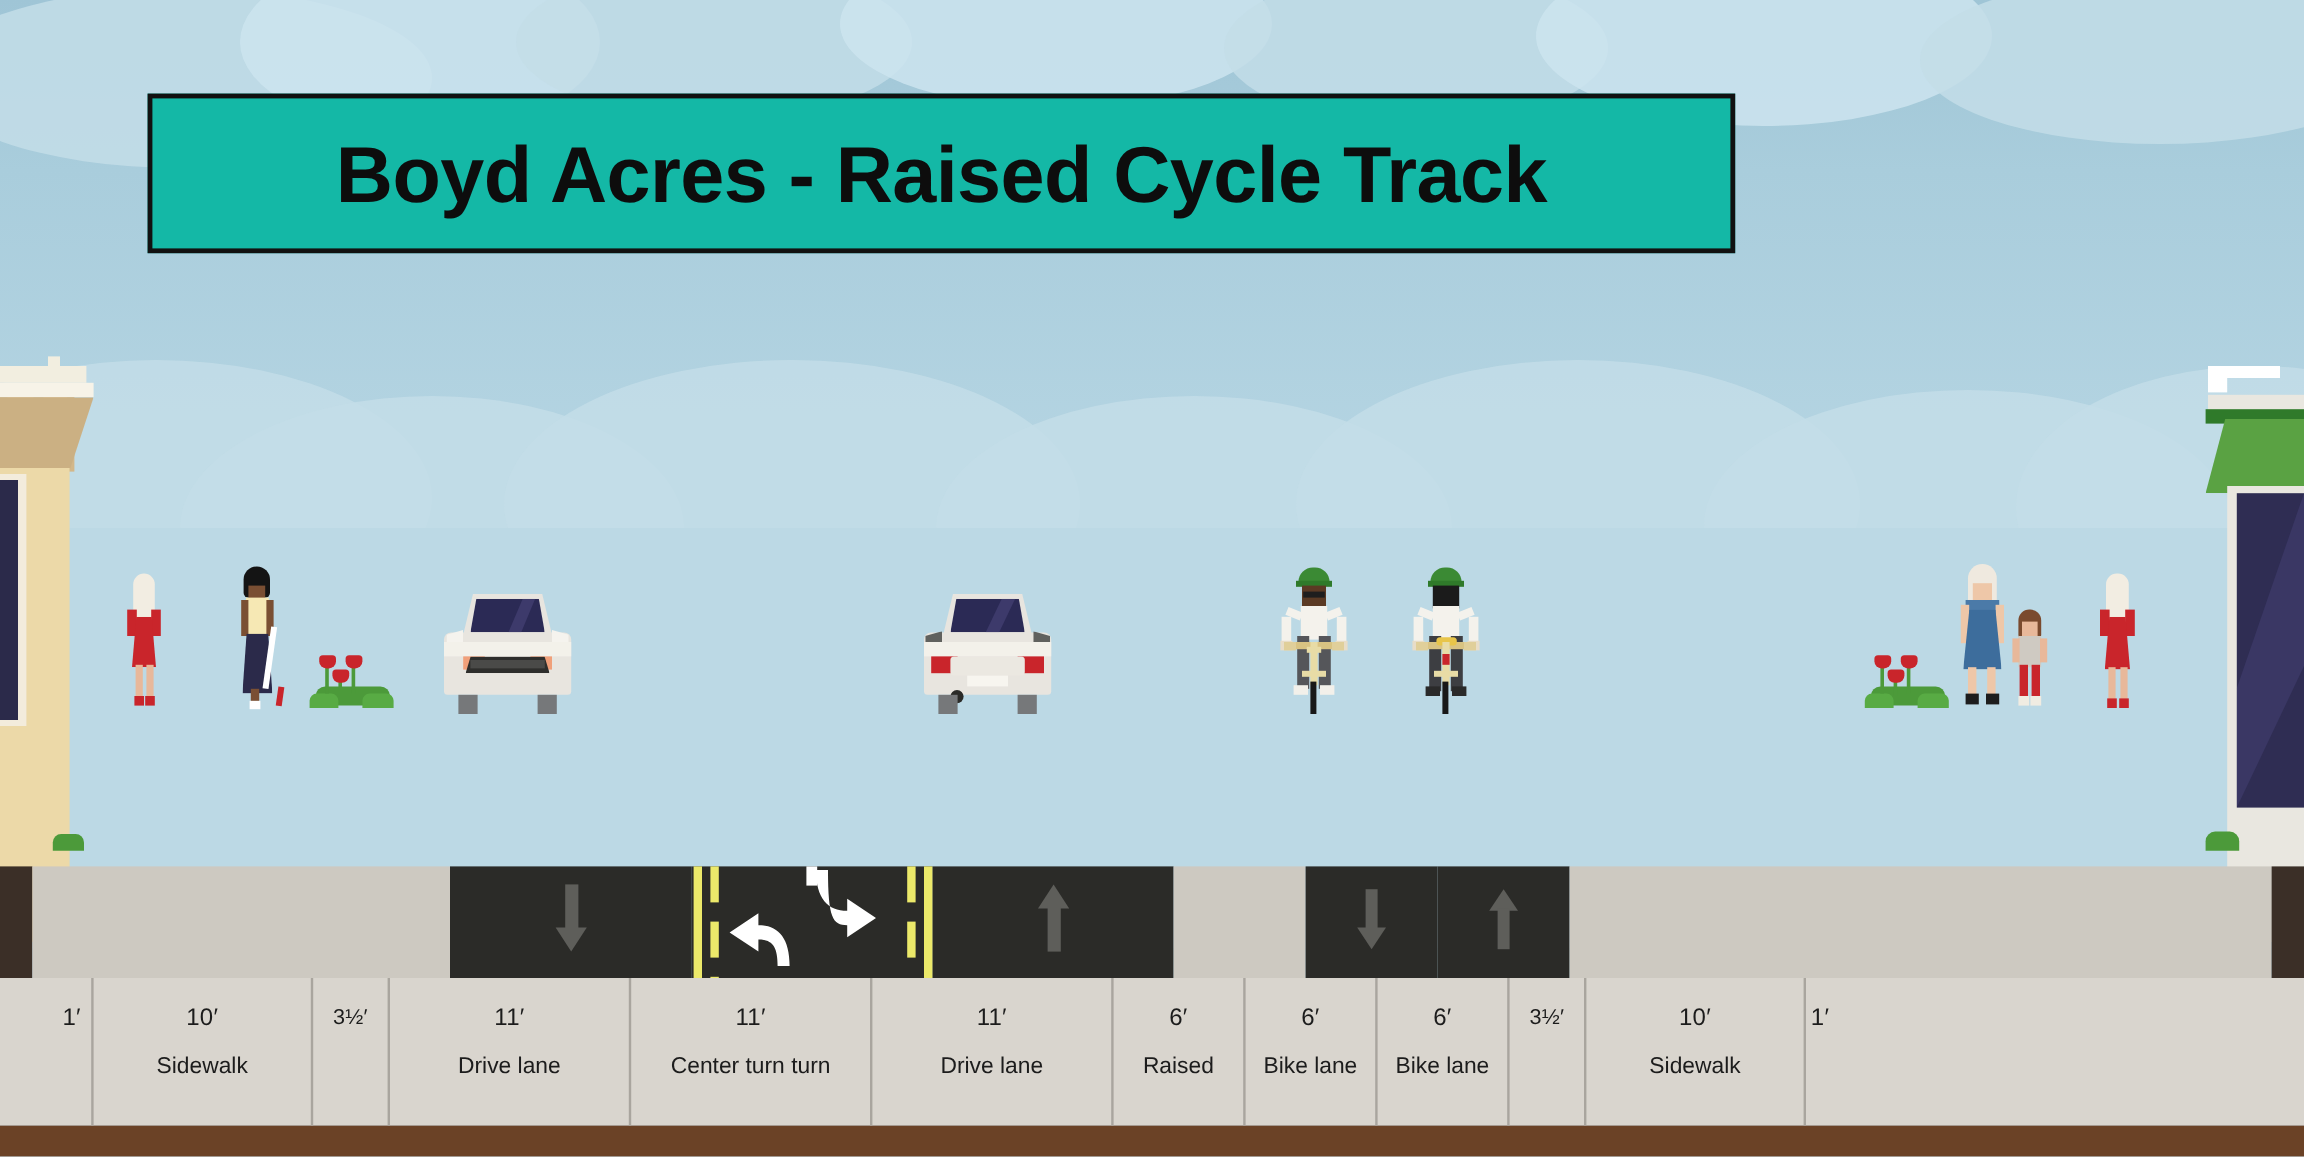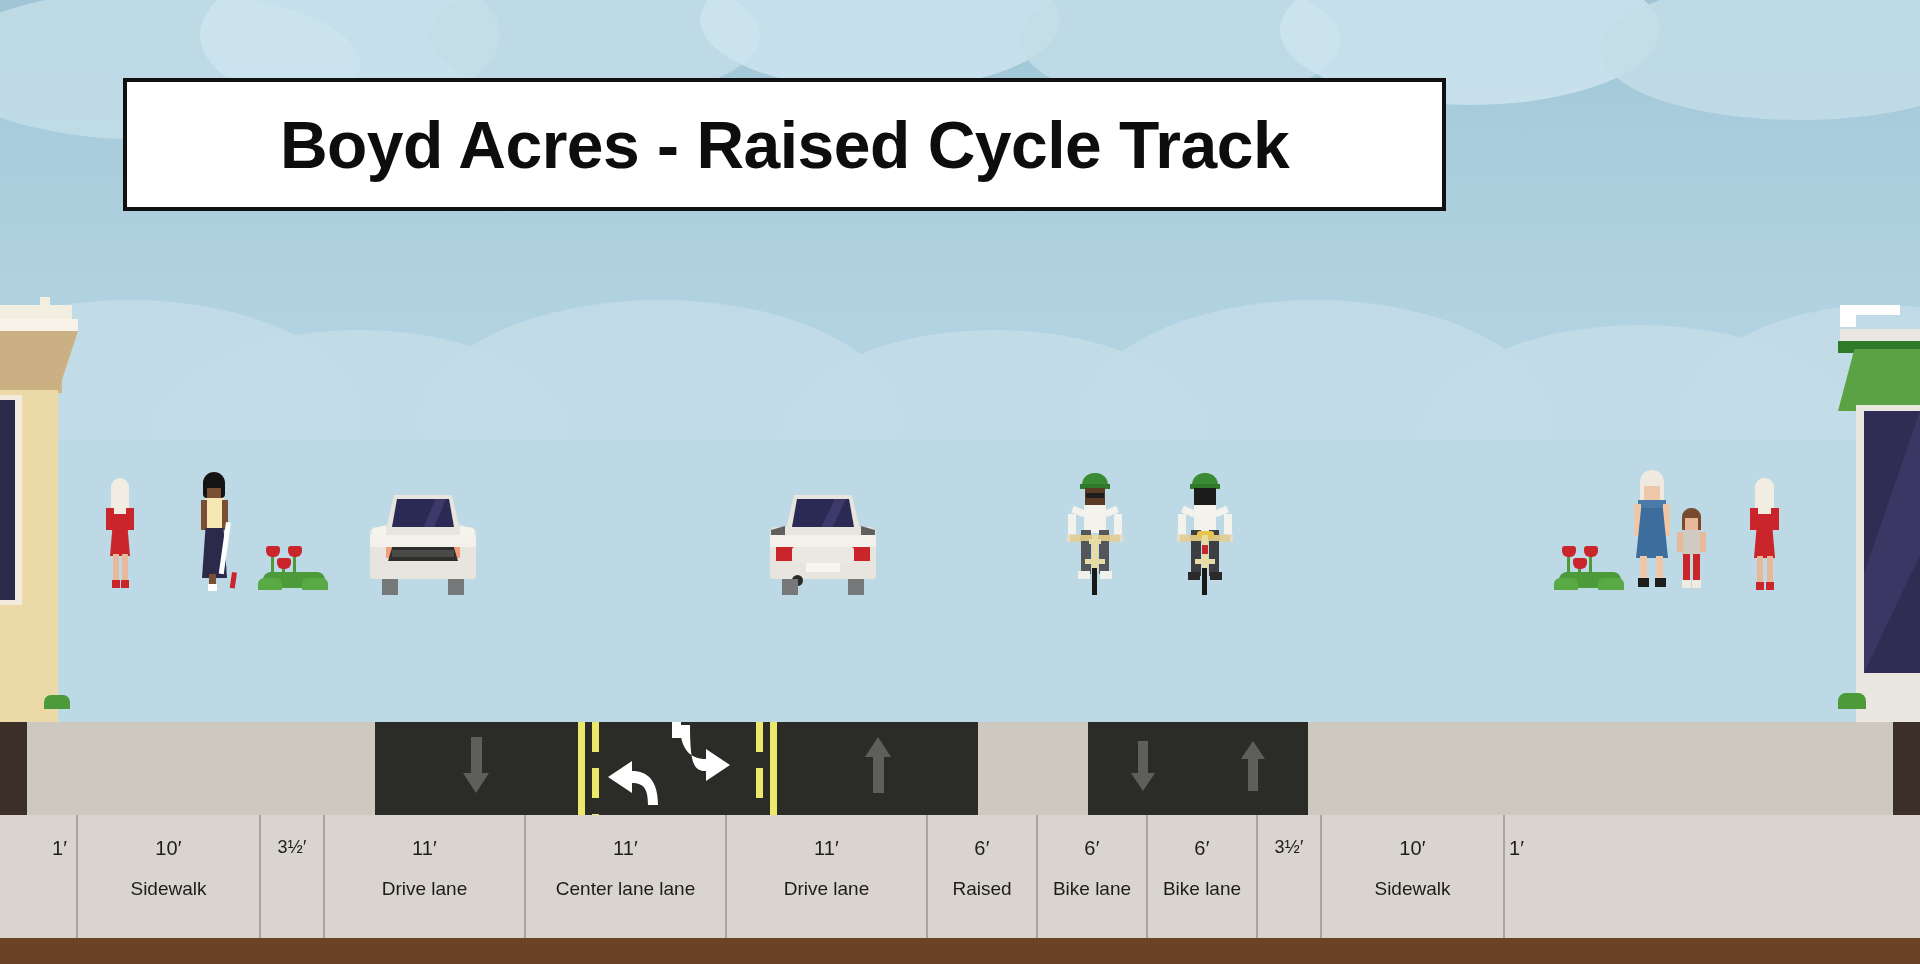--- a/index.html
+++ b/index.html
@@ -136,7 +136,7 @@
     top: 78px;
     width: 1323px;
     height: 133px;
-    background: #ffffff;
+    background: #14b8a6;
     box-sizing: border-box;
     padding: 0;
     z-index: 40;

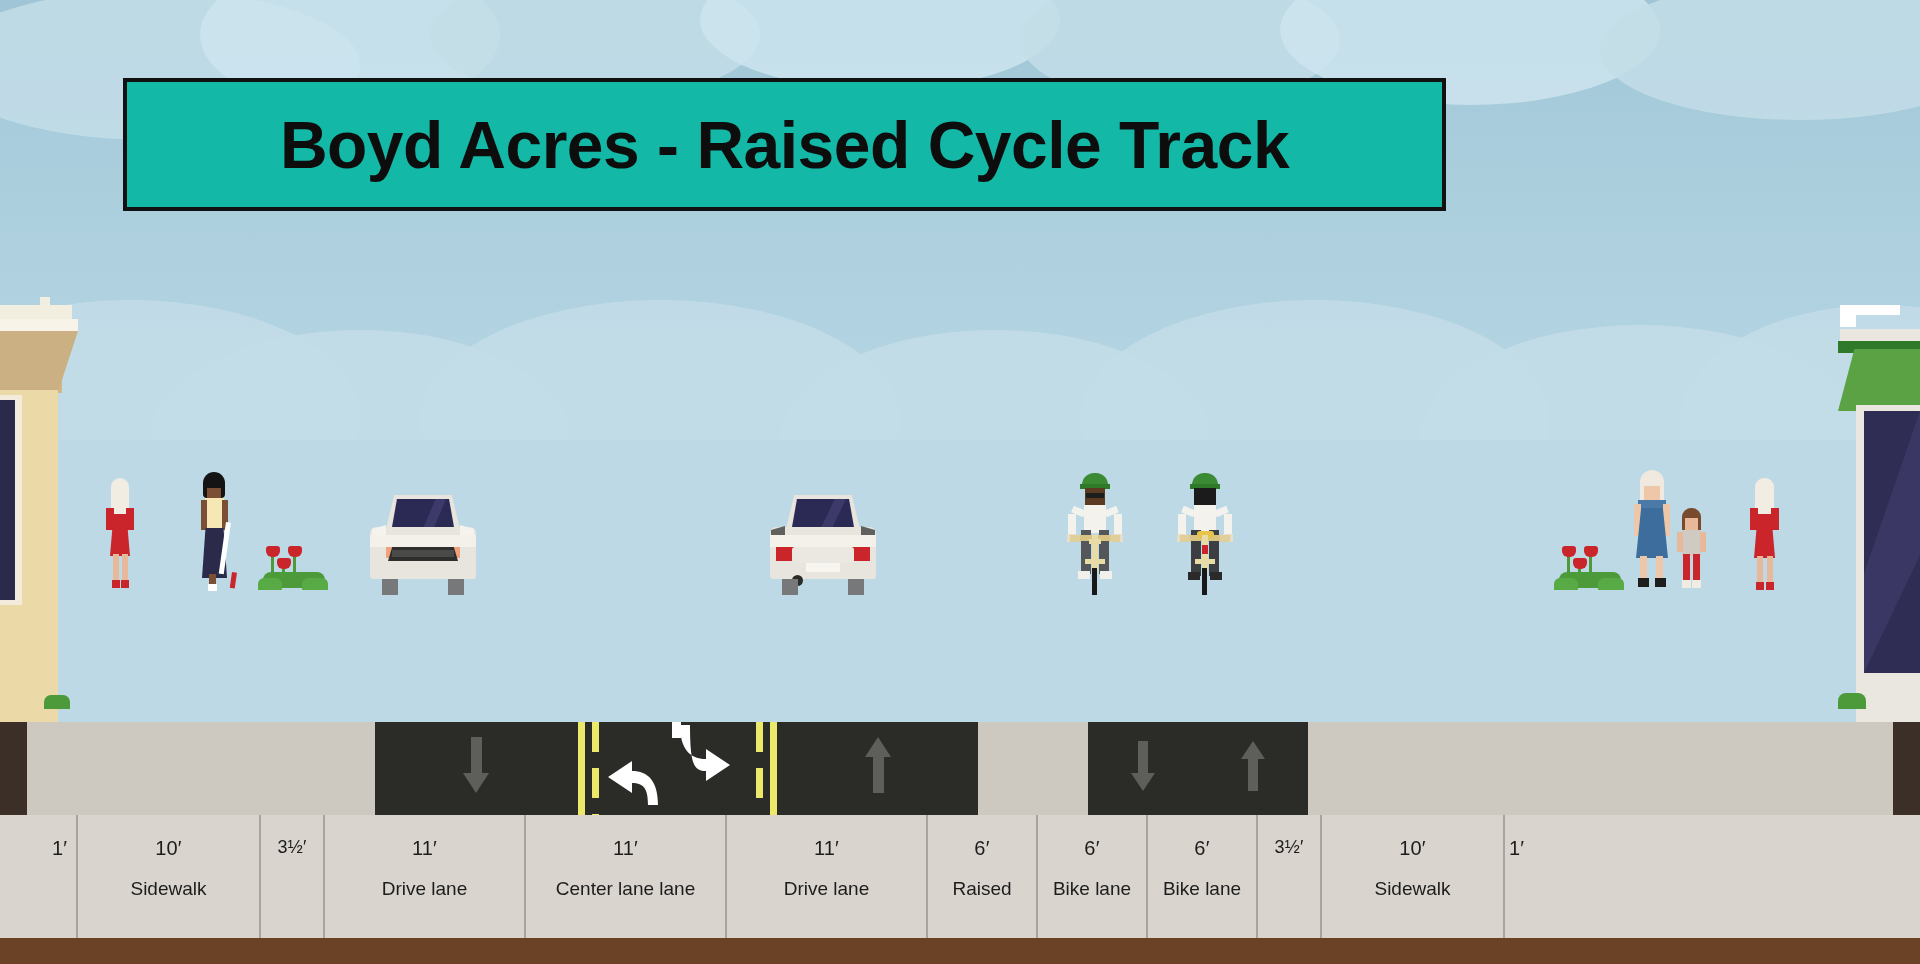--- a/index.html
+++ b/index.html
@@ -491,7 +491,7 @@
   </div>
   <div class="lbl-cell" style="left:524px; width:201px;">
     <span class="lbl-dim">11′</span>
-    <span class="lbl-name">Center lane lane</span>
+    <span class="lbl-name">Center turn turn</span>
   </div>
   <div class="lbl-cell" style="left:725px; width:201px;">
     <span class="lbl-dim">11′</span>

